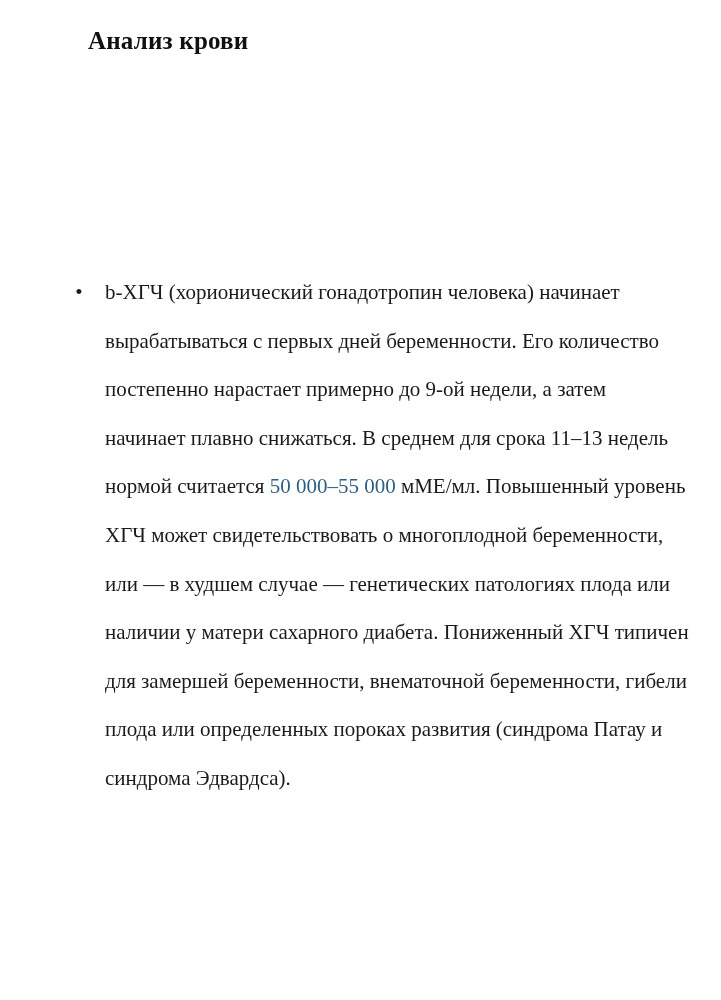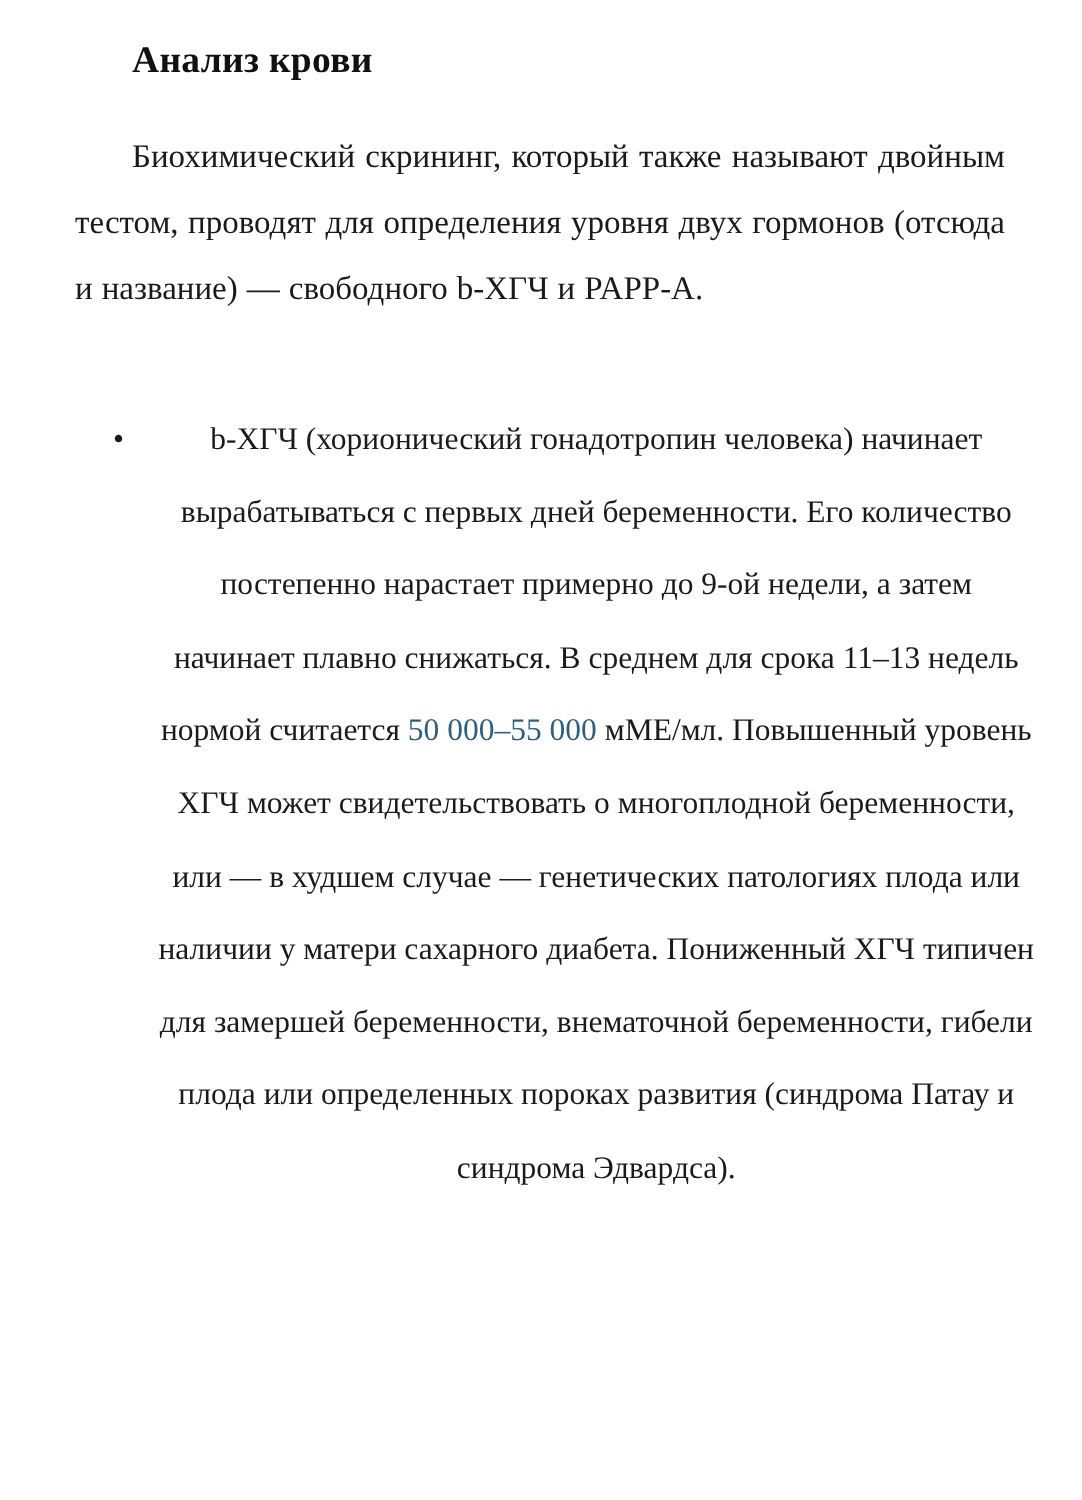--- a/index.html
+++ b/index.html
@@ -110,7 +110,6 @@
 
   <h1 class="doc-heading">Анализ крови</h1>
 
-  <p class="intro-paragraph">Биохимический скрининг, который также называют двойным тестом, проводят для определения уровня двух гормонов (отсюда и название) — свободного b-ХГЧ и PAPP-A.</p>
 
   <ul class="bullet-list">
     <li class="bullet-item">

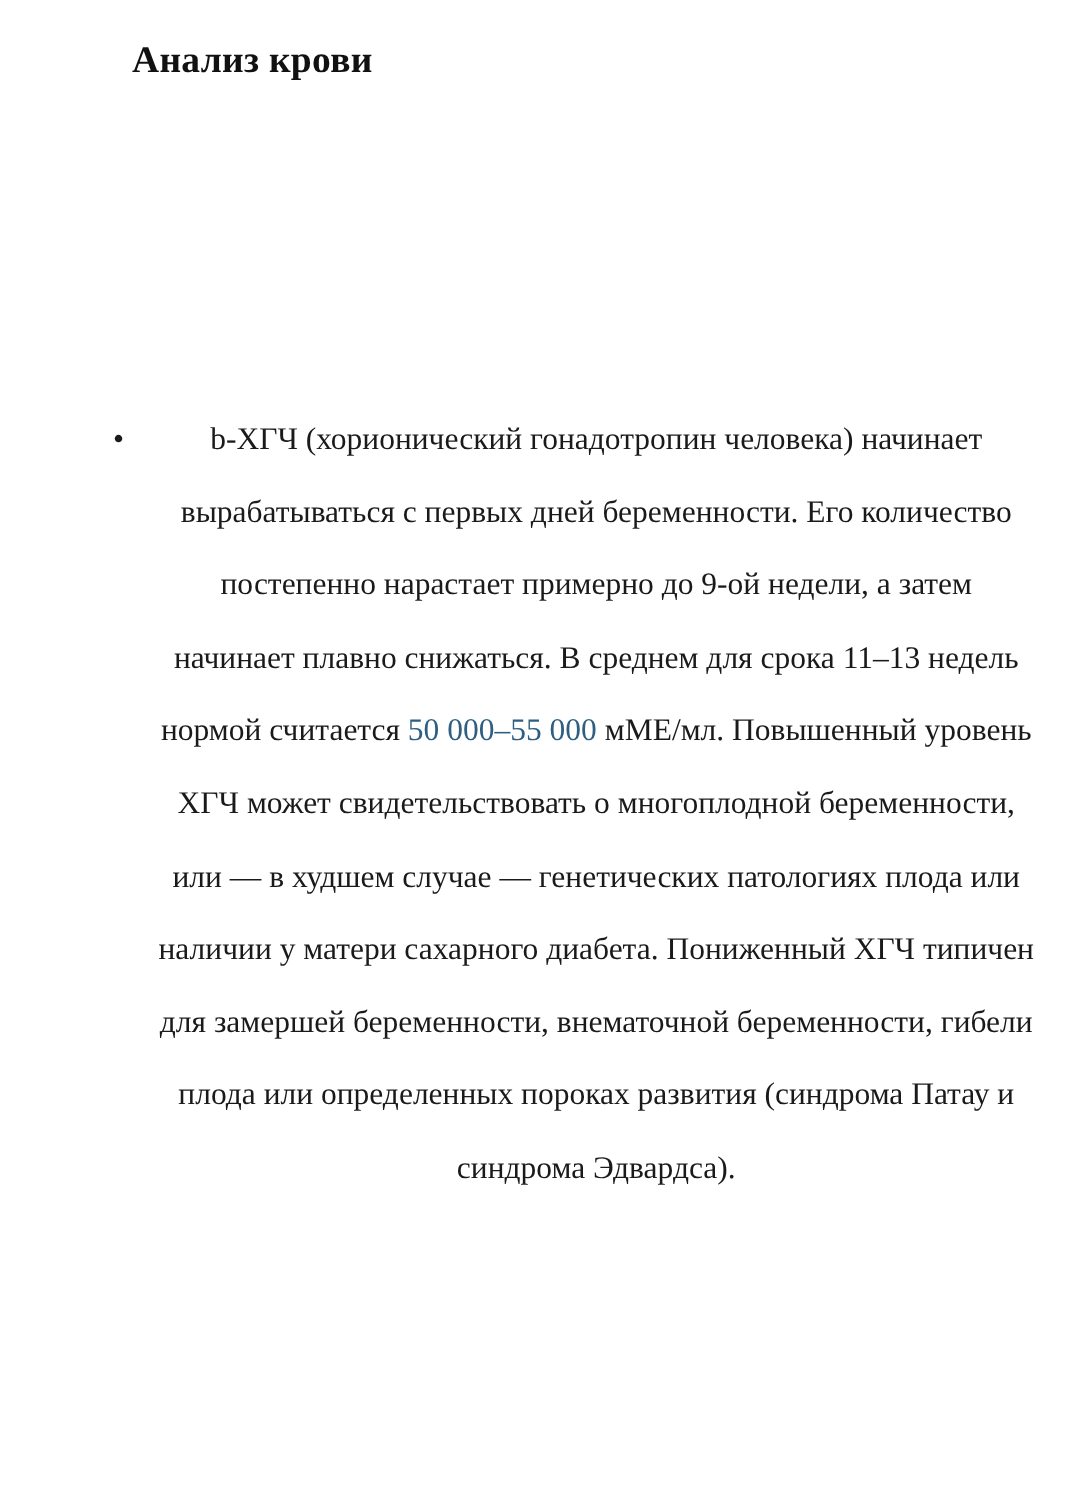--- a/index.html
+++ b/index.html
@@ -93,7 +93,6 @@
 
   .bullet-text {
     display: block;
-    text-align: center;
   }
 
   

